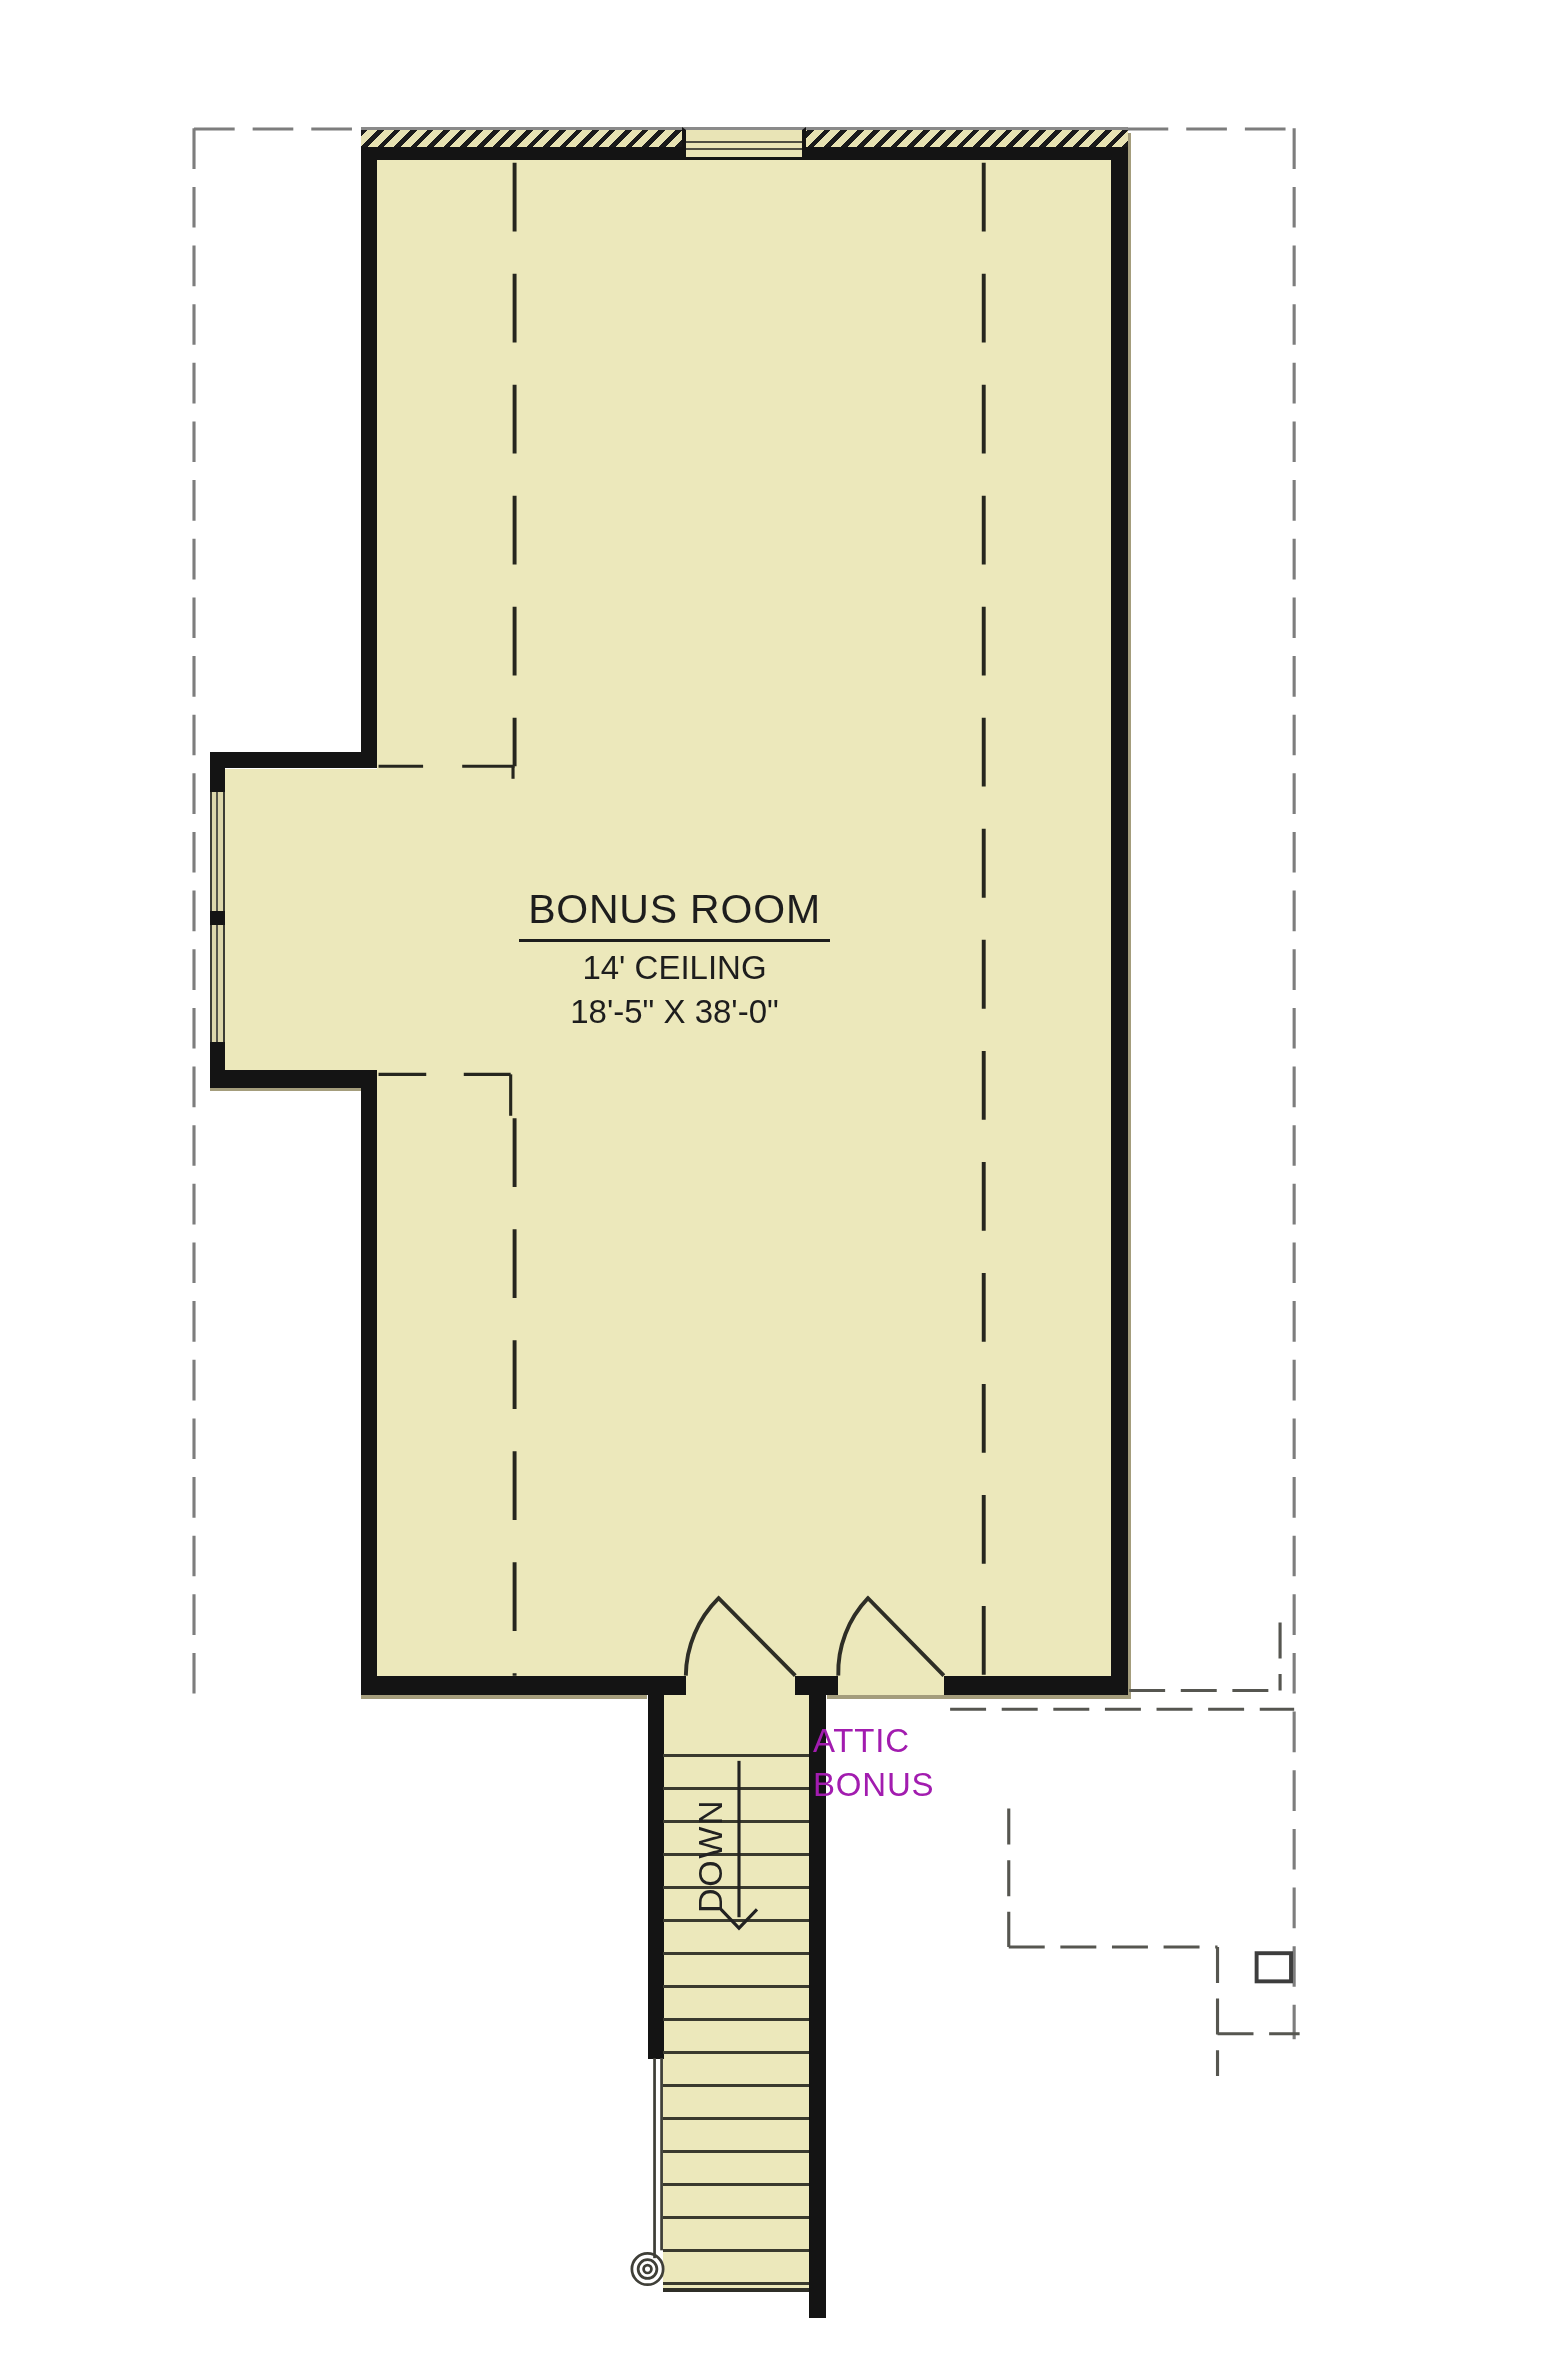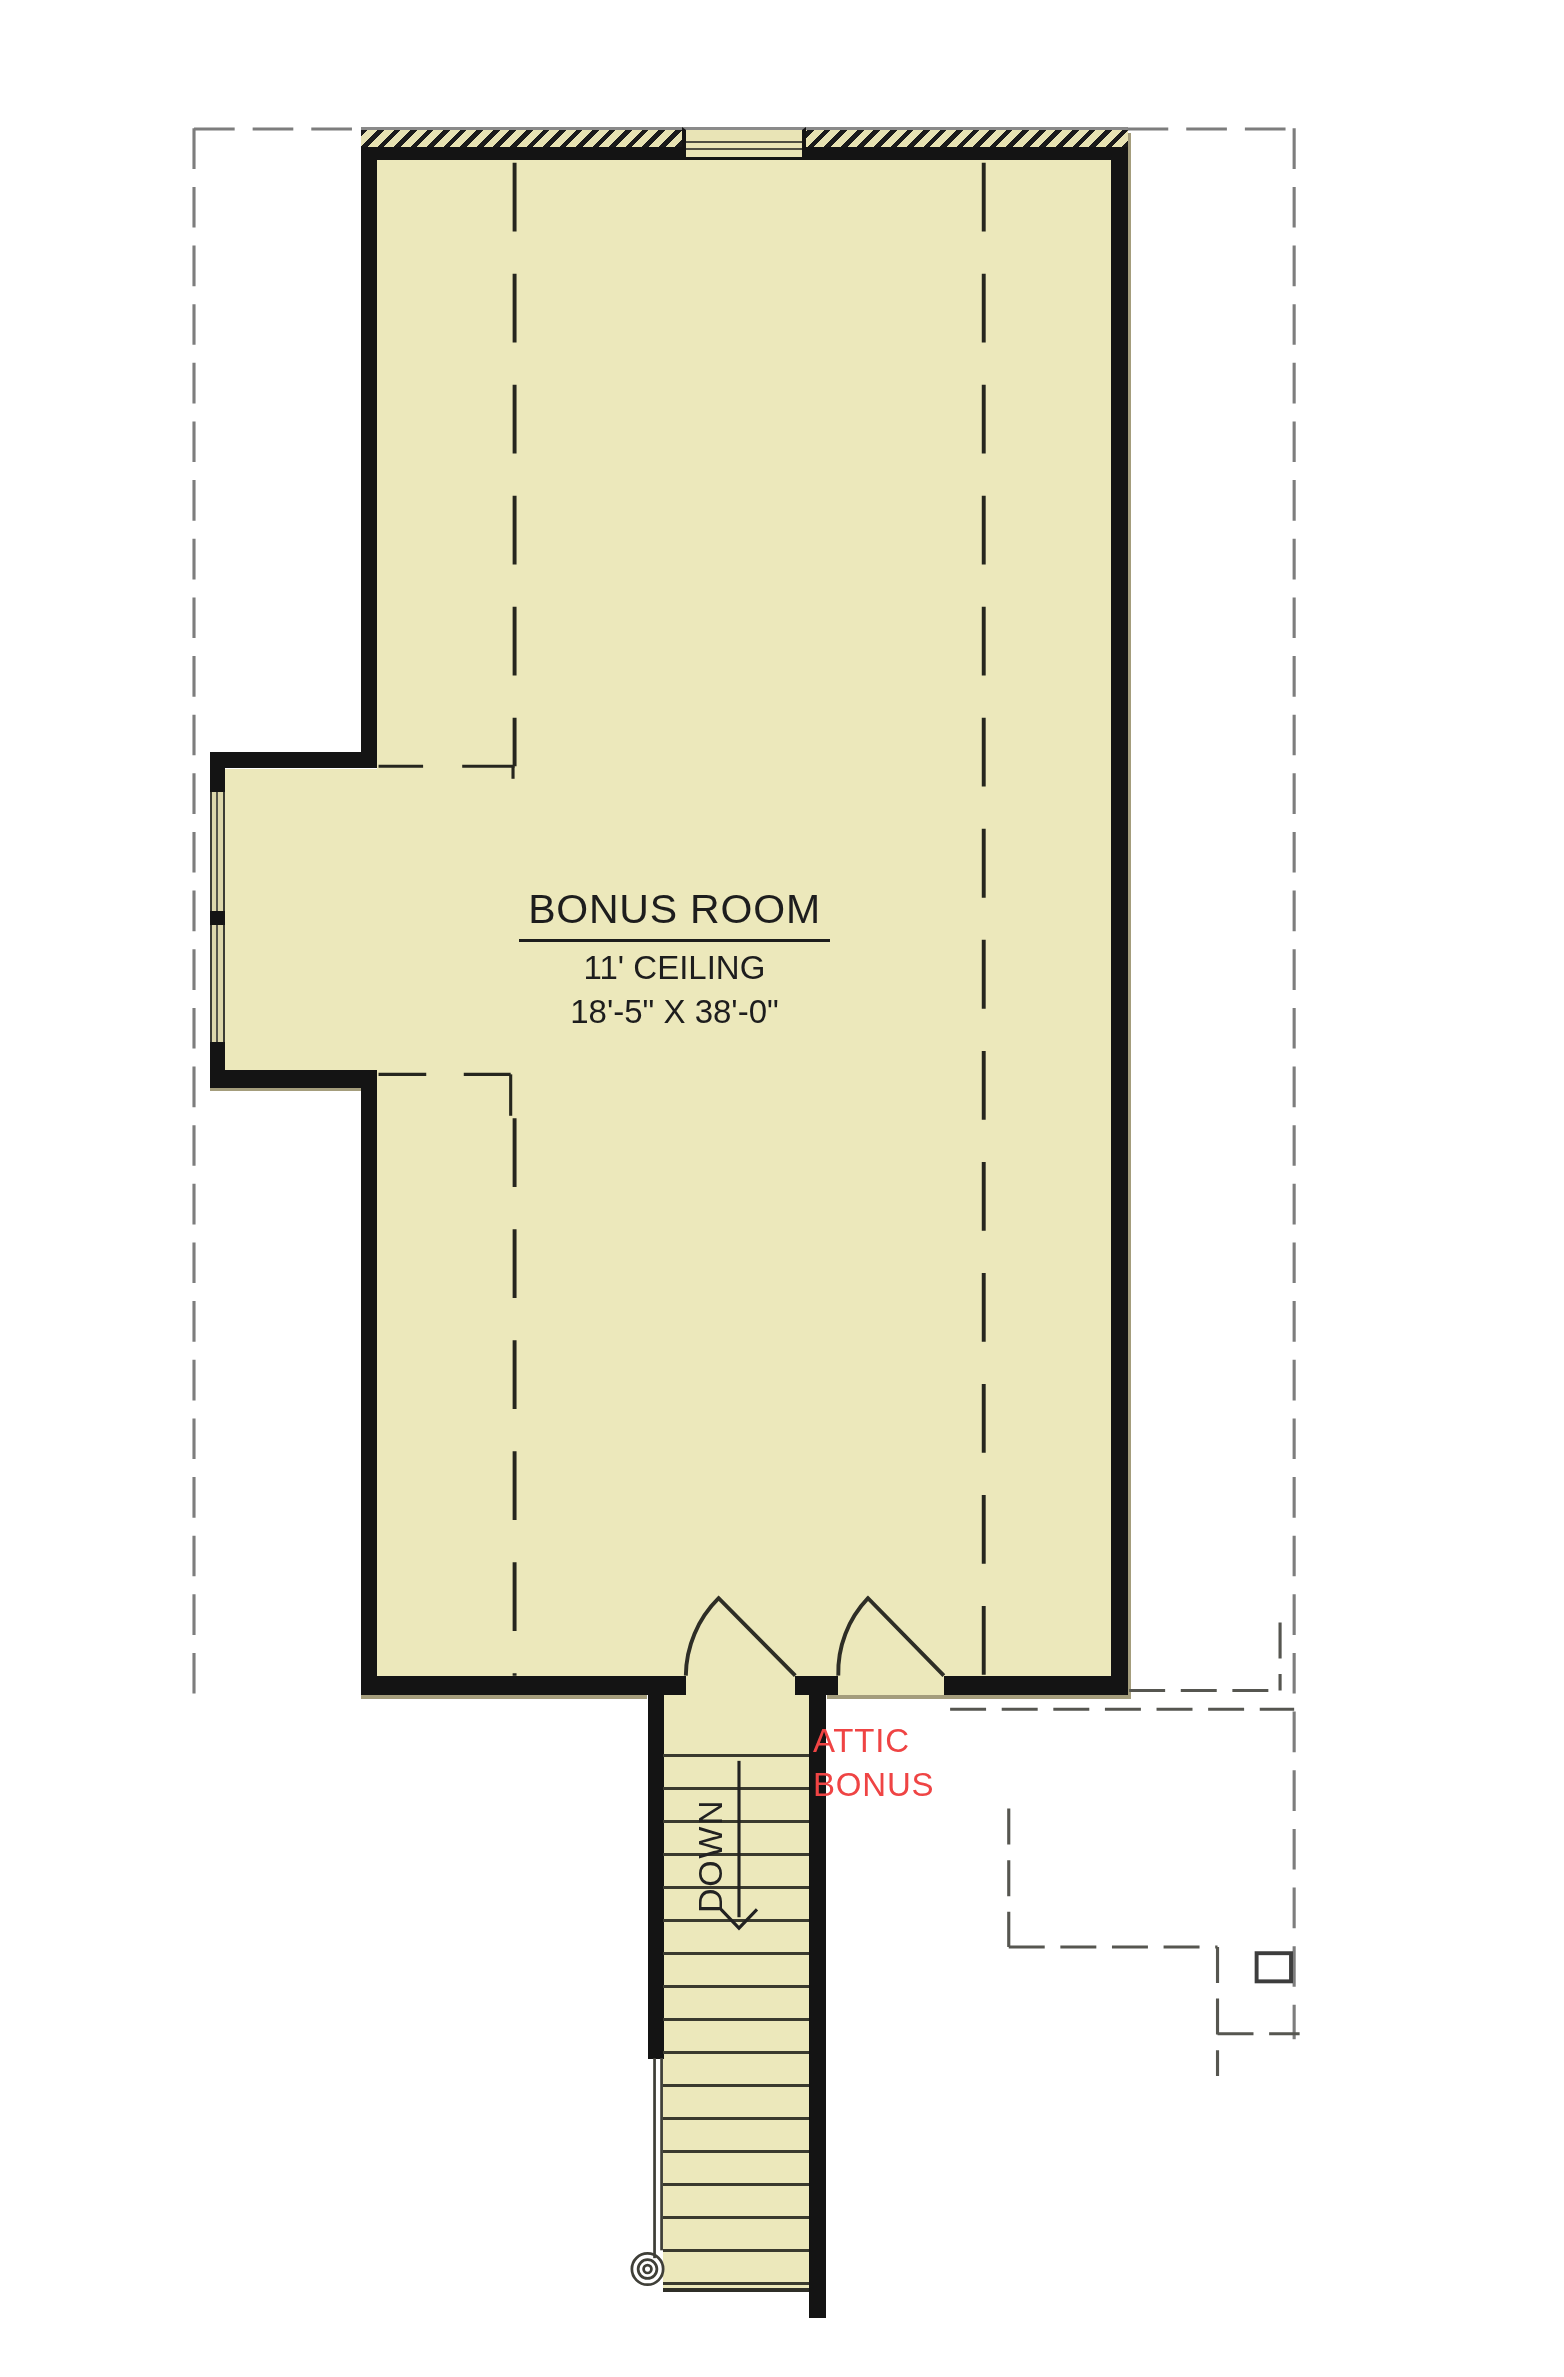--- a/index.html
+++ b/index.html
@@ -150,7 +150,7 @@
 
   <div class="abs room-label" style="left:477px;top:886px;width:395px;">
     <div class="room-title">BONUS ROOM</div>
-    <div class="room-sub">11' CEILING</div>
+    <div class="room-sub">14' CEILING</div>
     <div class="room-sub">18'-5" X 38'-0"</div>
   </div>
 

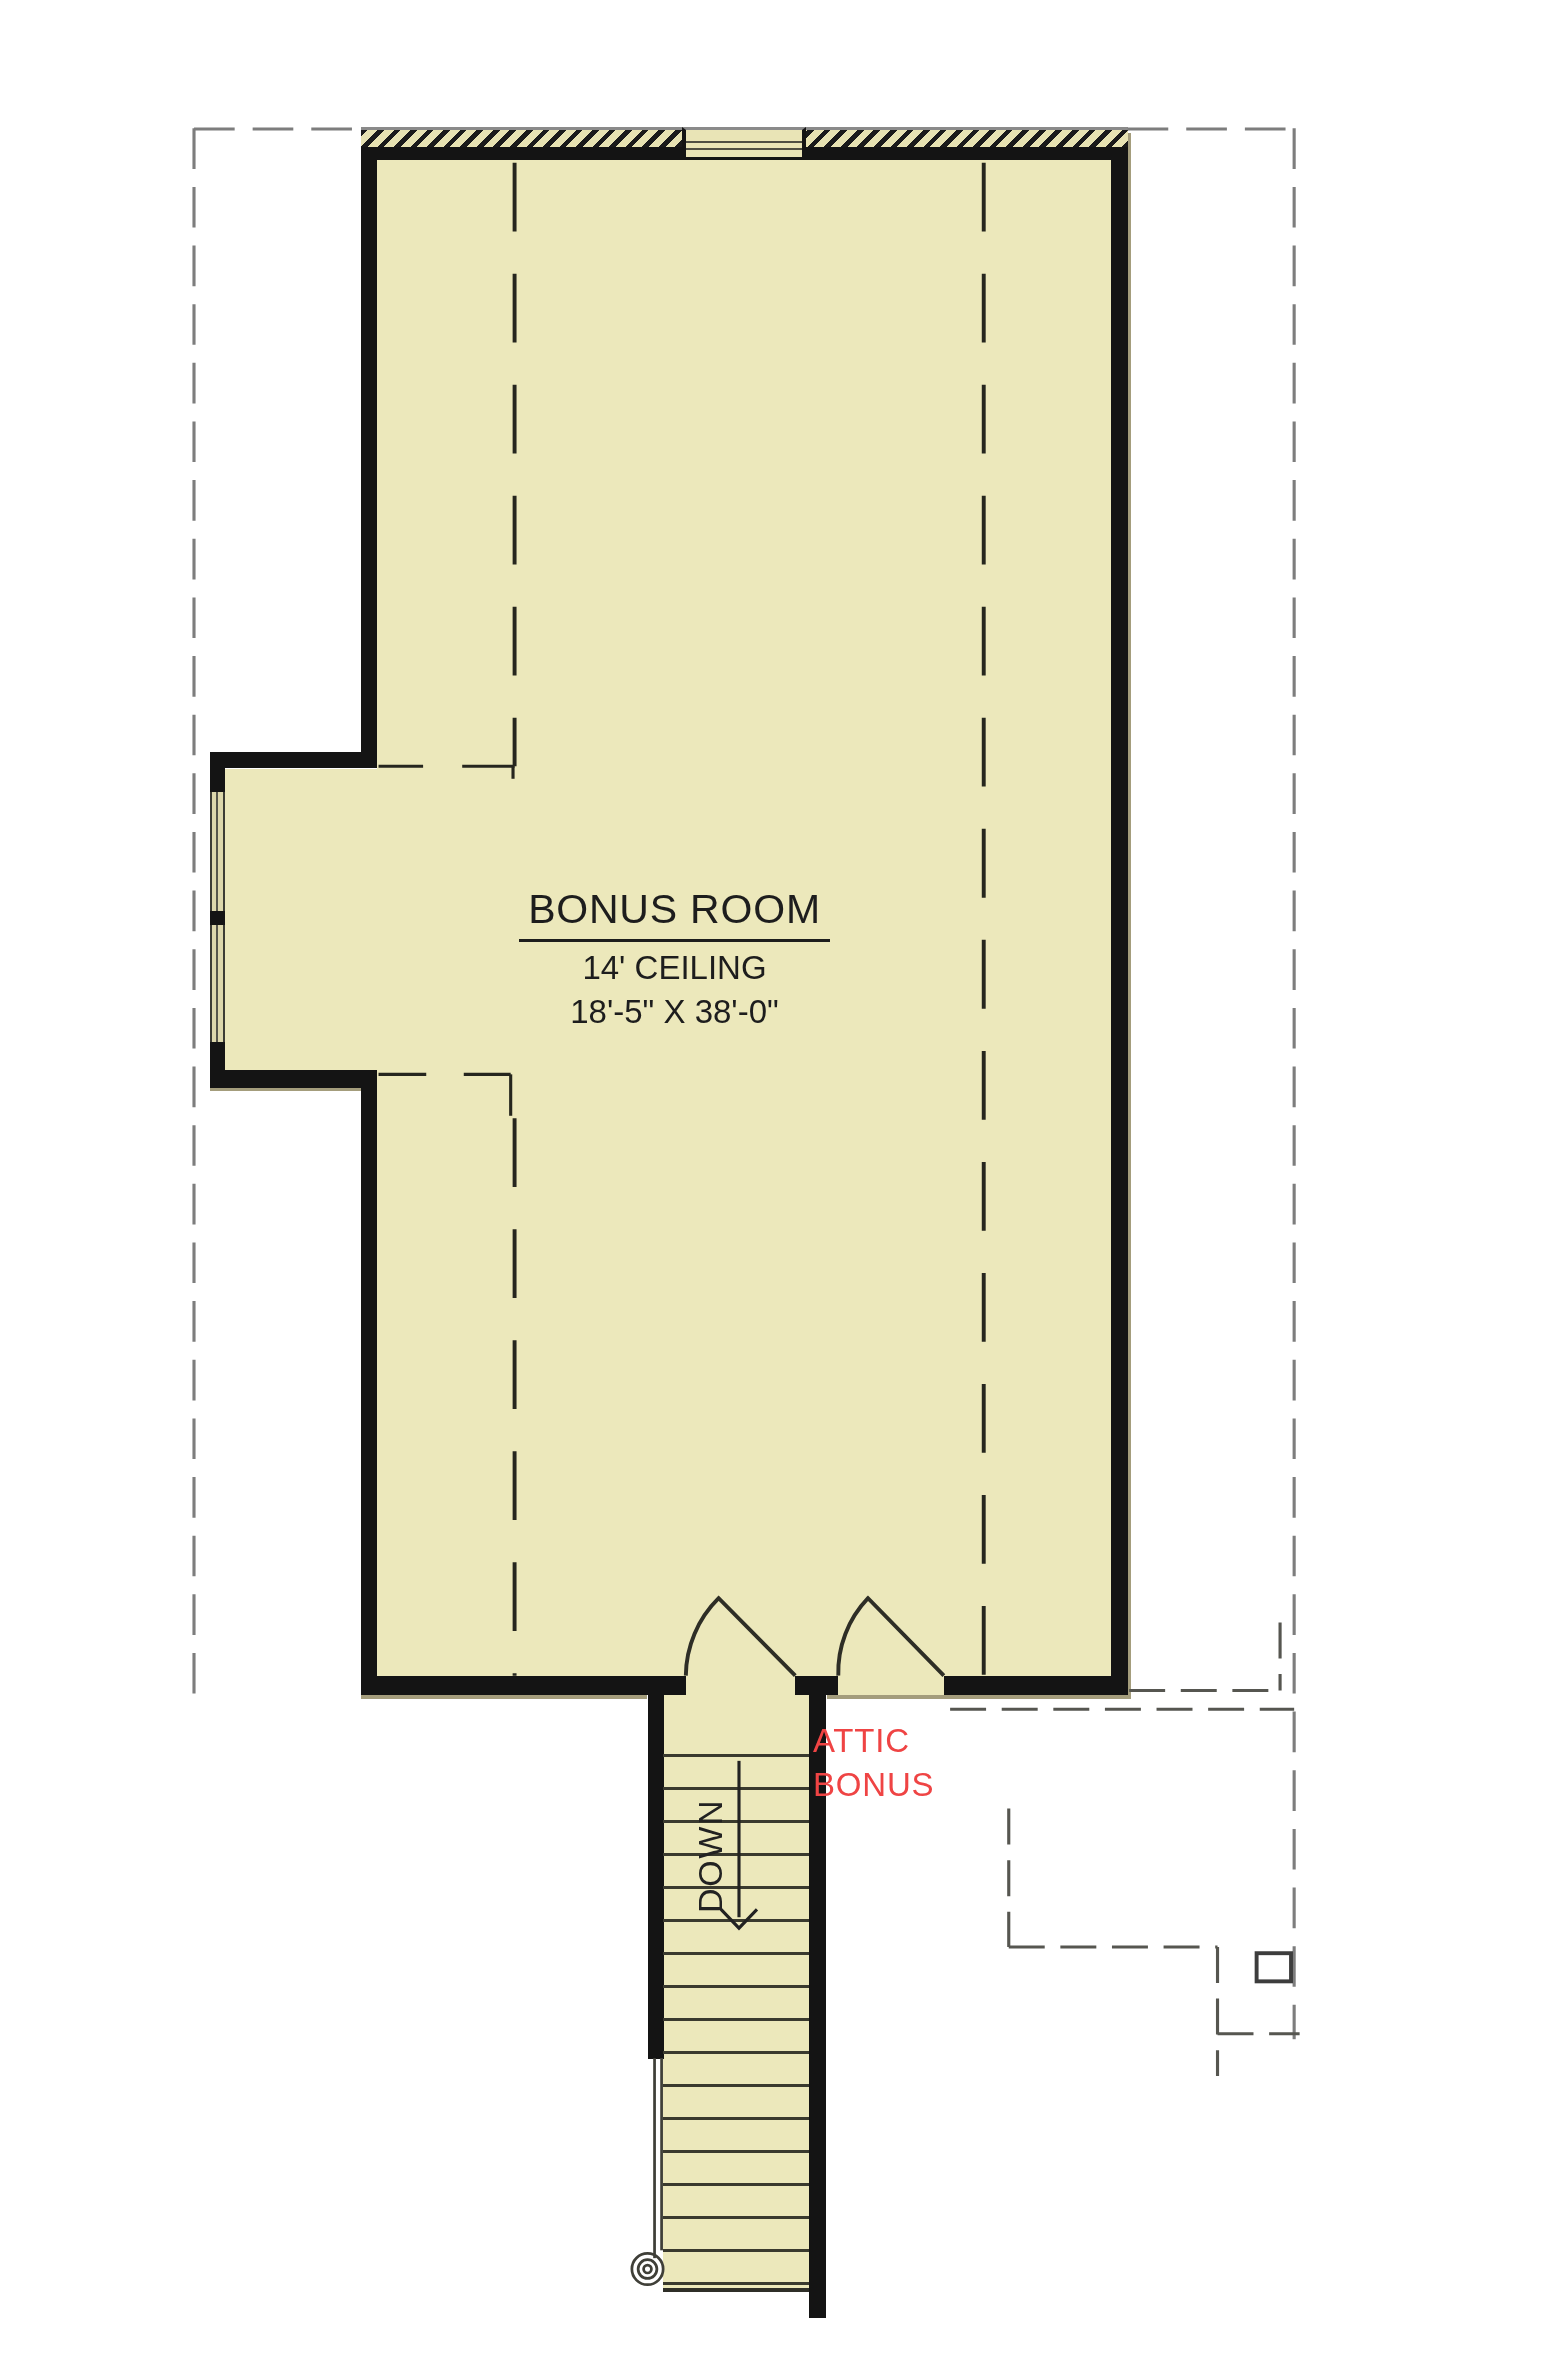--- a/index.html
+++ b/index.html
@@ -42,7 +42,7 @@
   .room-label{color:#1d1d1d;text-align:center;}
   .room-title{font-size:41px;letter-spacing:0.8px;display:inline-block;border-bottom:3.9px solid #1d1d1d;padding:0 9.4px 6.3px 9.4px;}
   .room-sub{font-size:33px;margin-top:6.3px;}
-  .attic-label{color:#ef4444;font-size:33px;line-height:1.32;letter-spacing:0.8px;}
+  .attic-label{color:#a21caf;font-size:33px;line-height:1.32;letter-spacing:0.8px;}
   .down-label{color:#222222;font-size:34px;letter-spacing:1.6px;transform-origin:0 0;transform:rotate(-90deg);white-space:nowrap;}
   svg{position:absolute;left:0;top:0;}
 </style>

